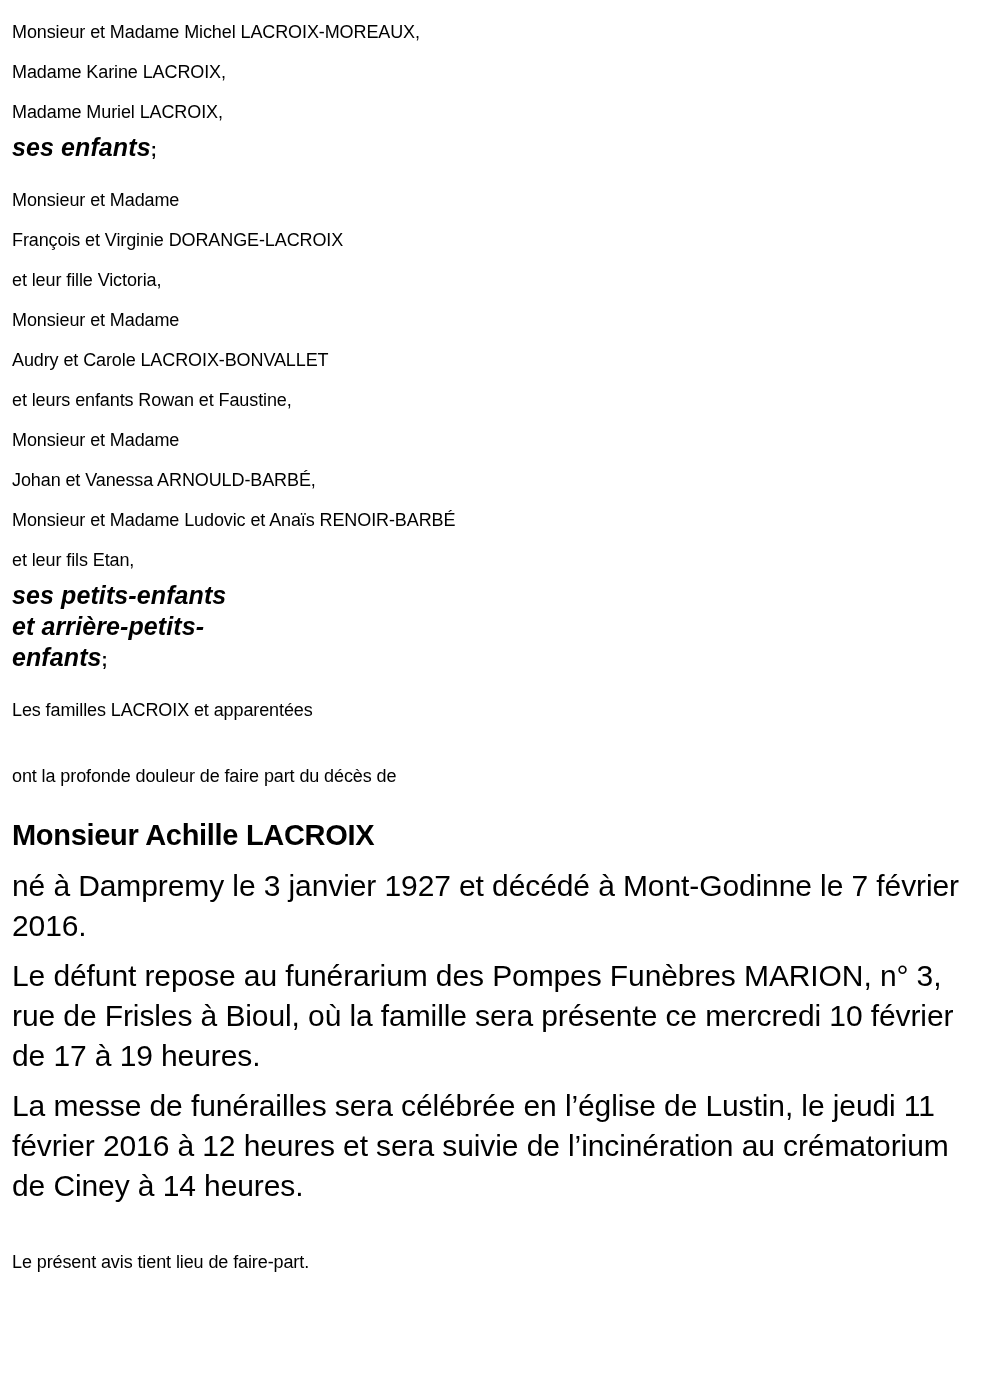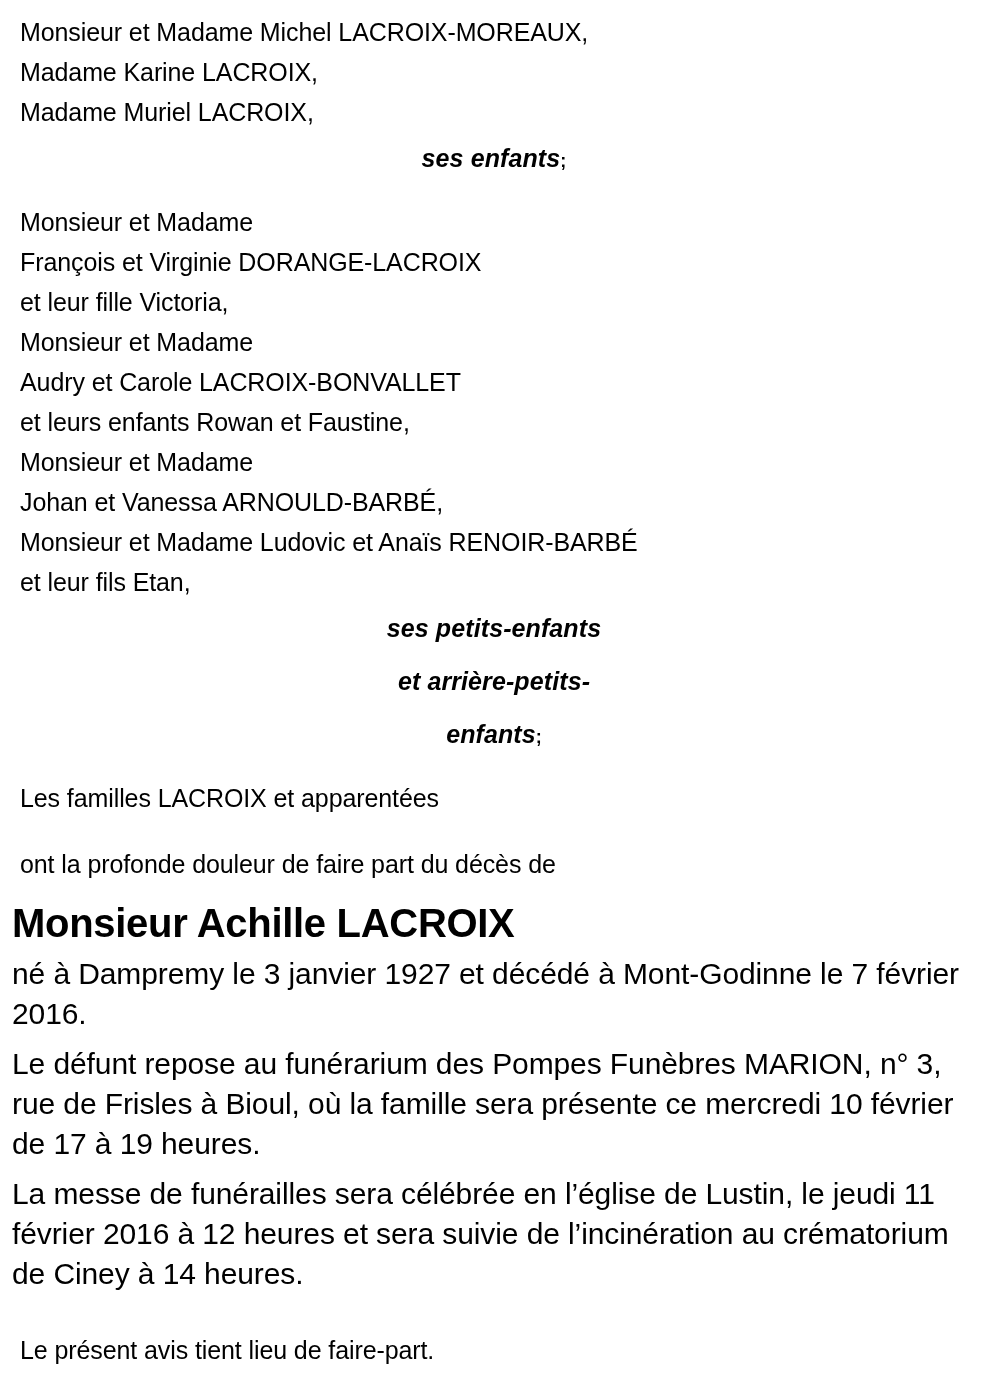--- a/index.html
+++ b/index.html
@@ -27,11 +27,10 @@
 
   
   .line {
-    font-size: 25px;
+    font-size: 18px;
     line-height: 40px;
     letter-spacing: -0.1px;
     white-space: pre;
-    margin-left: 8px;
   }
 
   

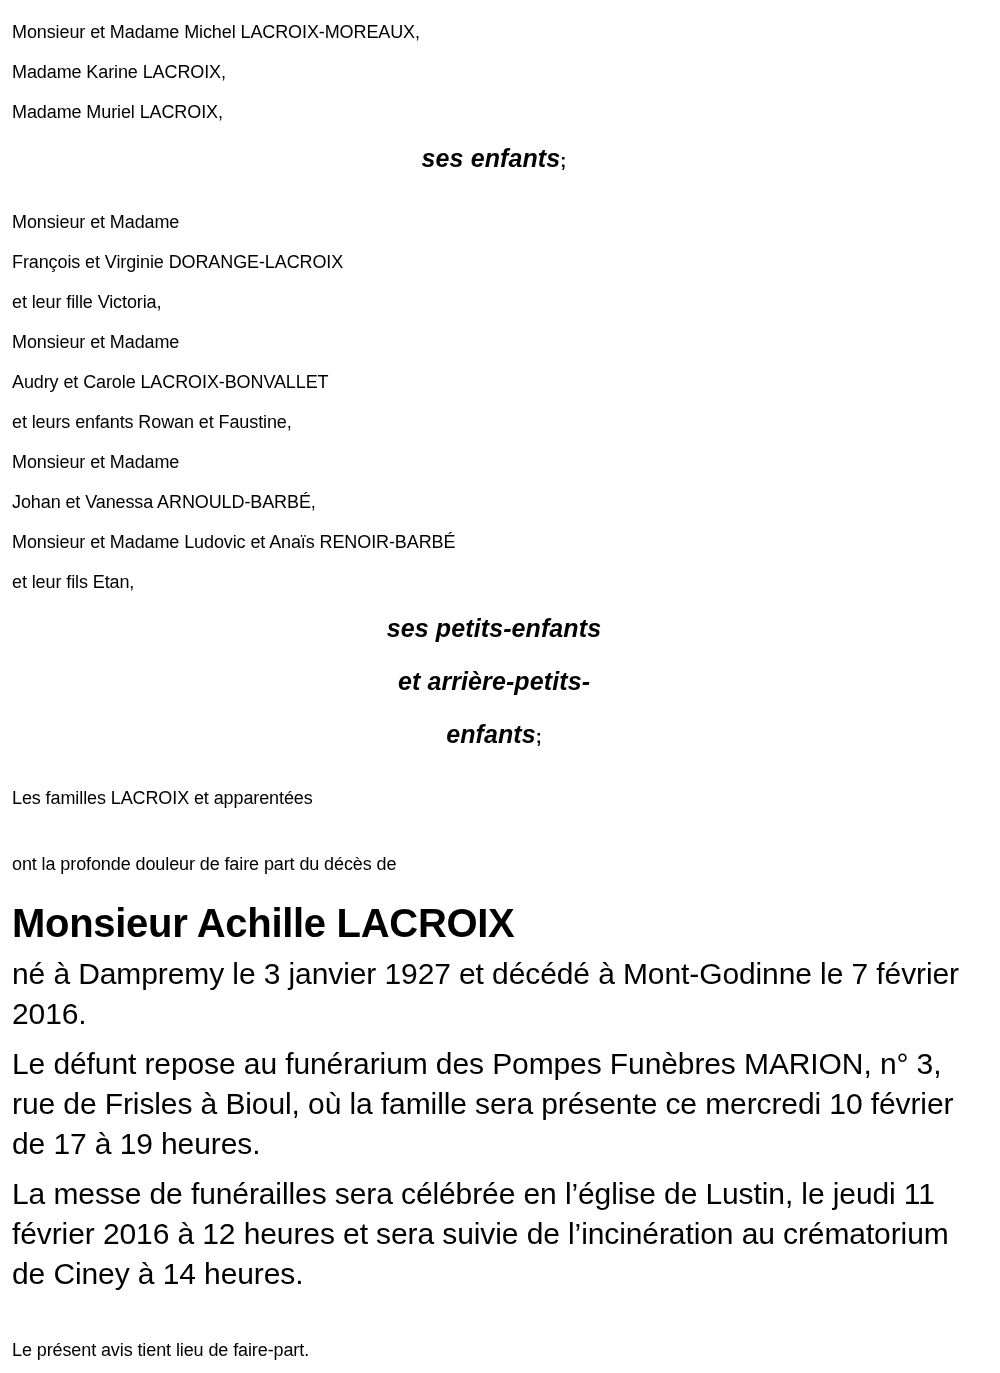--- a/index.html
+++ b/index.html
@@ -44,11 +44,11 @@
 
   
   .relation {
-    text-align: center;
+    text-align: left;
     font-weight: bold;
     font-style: italic;
     font-size: 25px;
-    line-height: 53px;
+    line-height: 31px;
     padding-right: 10px;
     letter-spacing: 0.1px;
   }

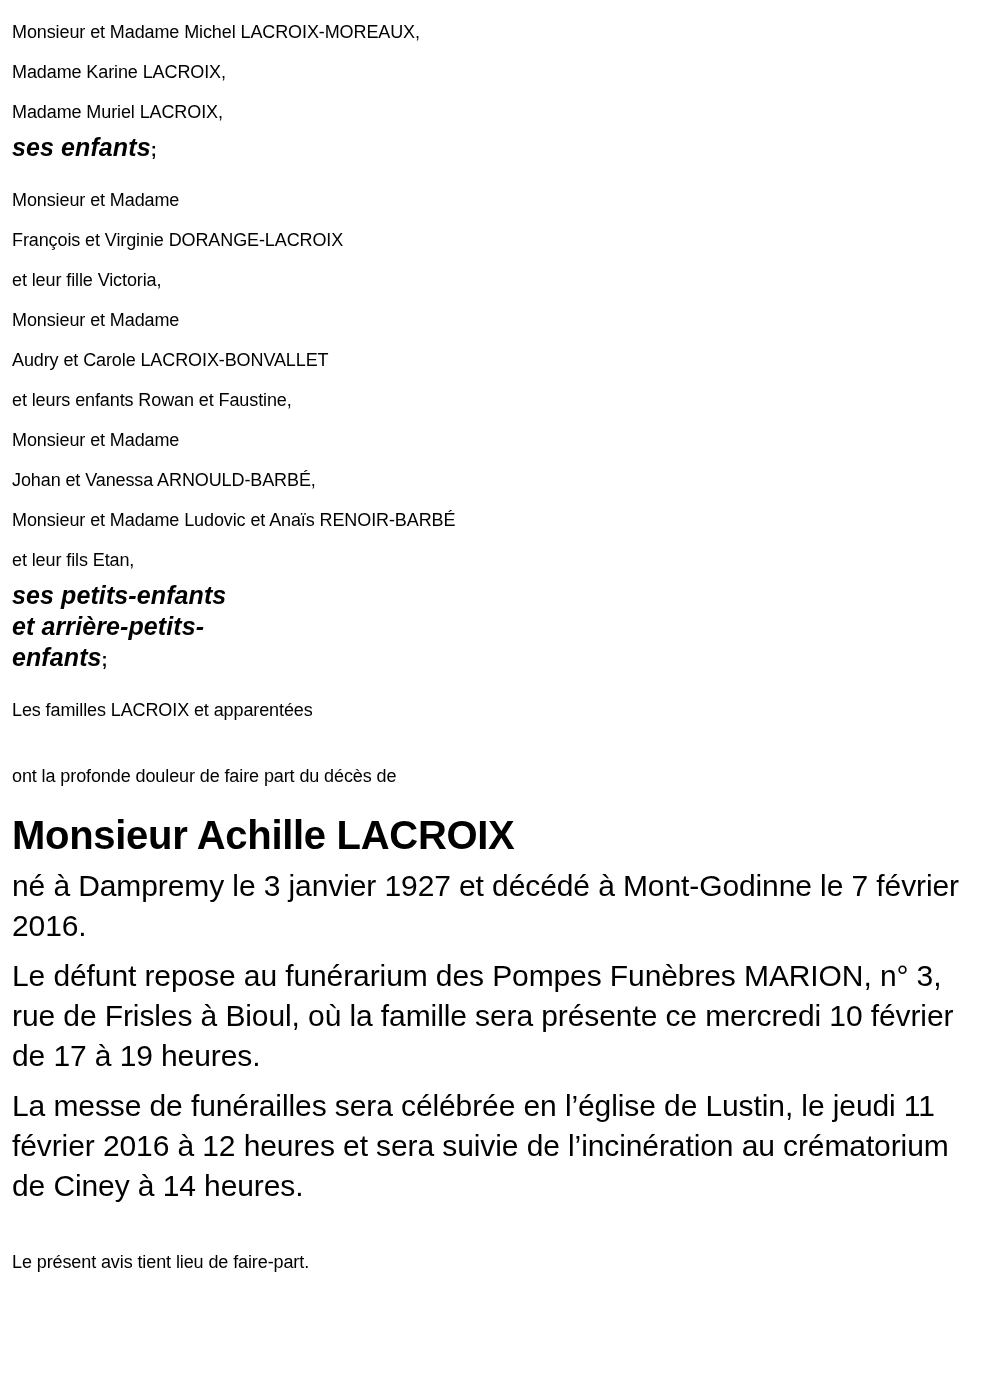--- a/index.html
+++ b/index.html
@@ -63,7 +63,7 @@
 
   
   .deceased-name {
-    font-size: 40px;
+    font-size: 29px;
     font-weight: bold;
     line-height: 50px;
     letter-spacing: -0.3px;

